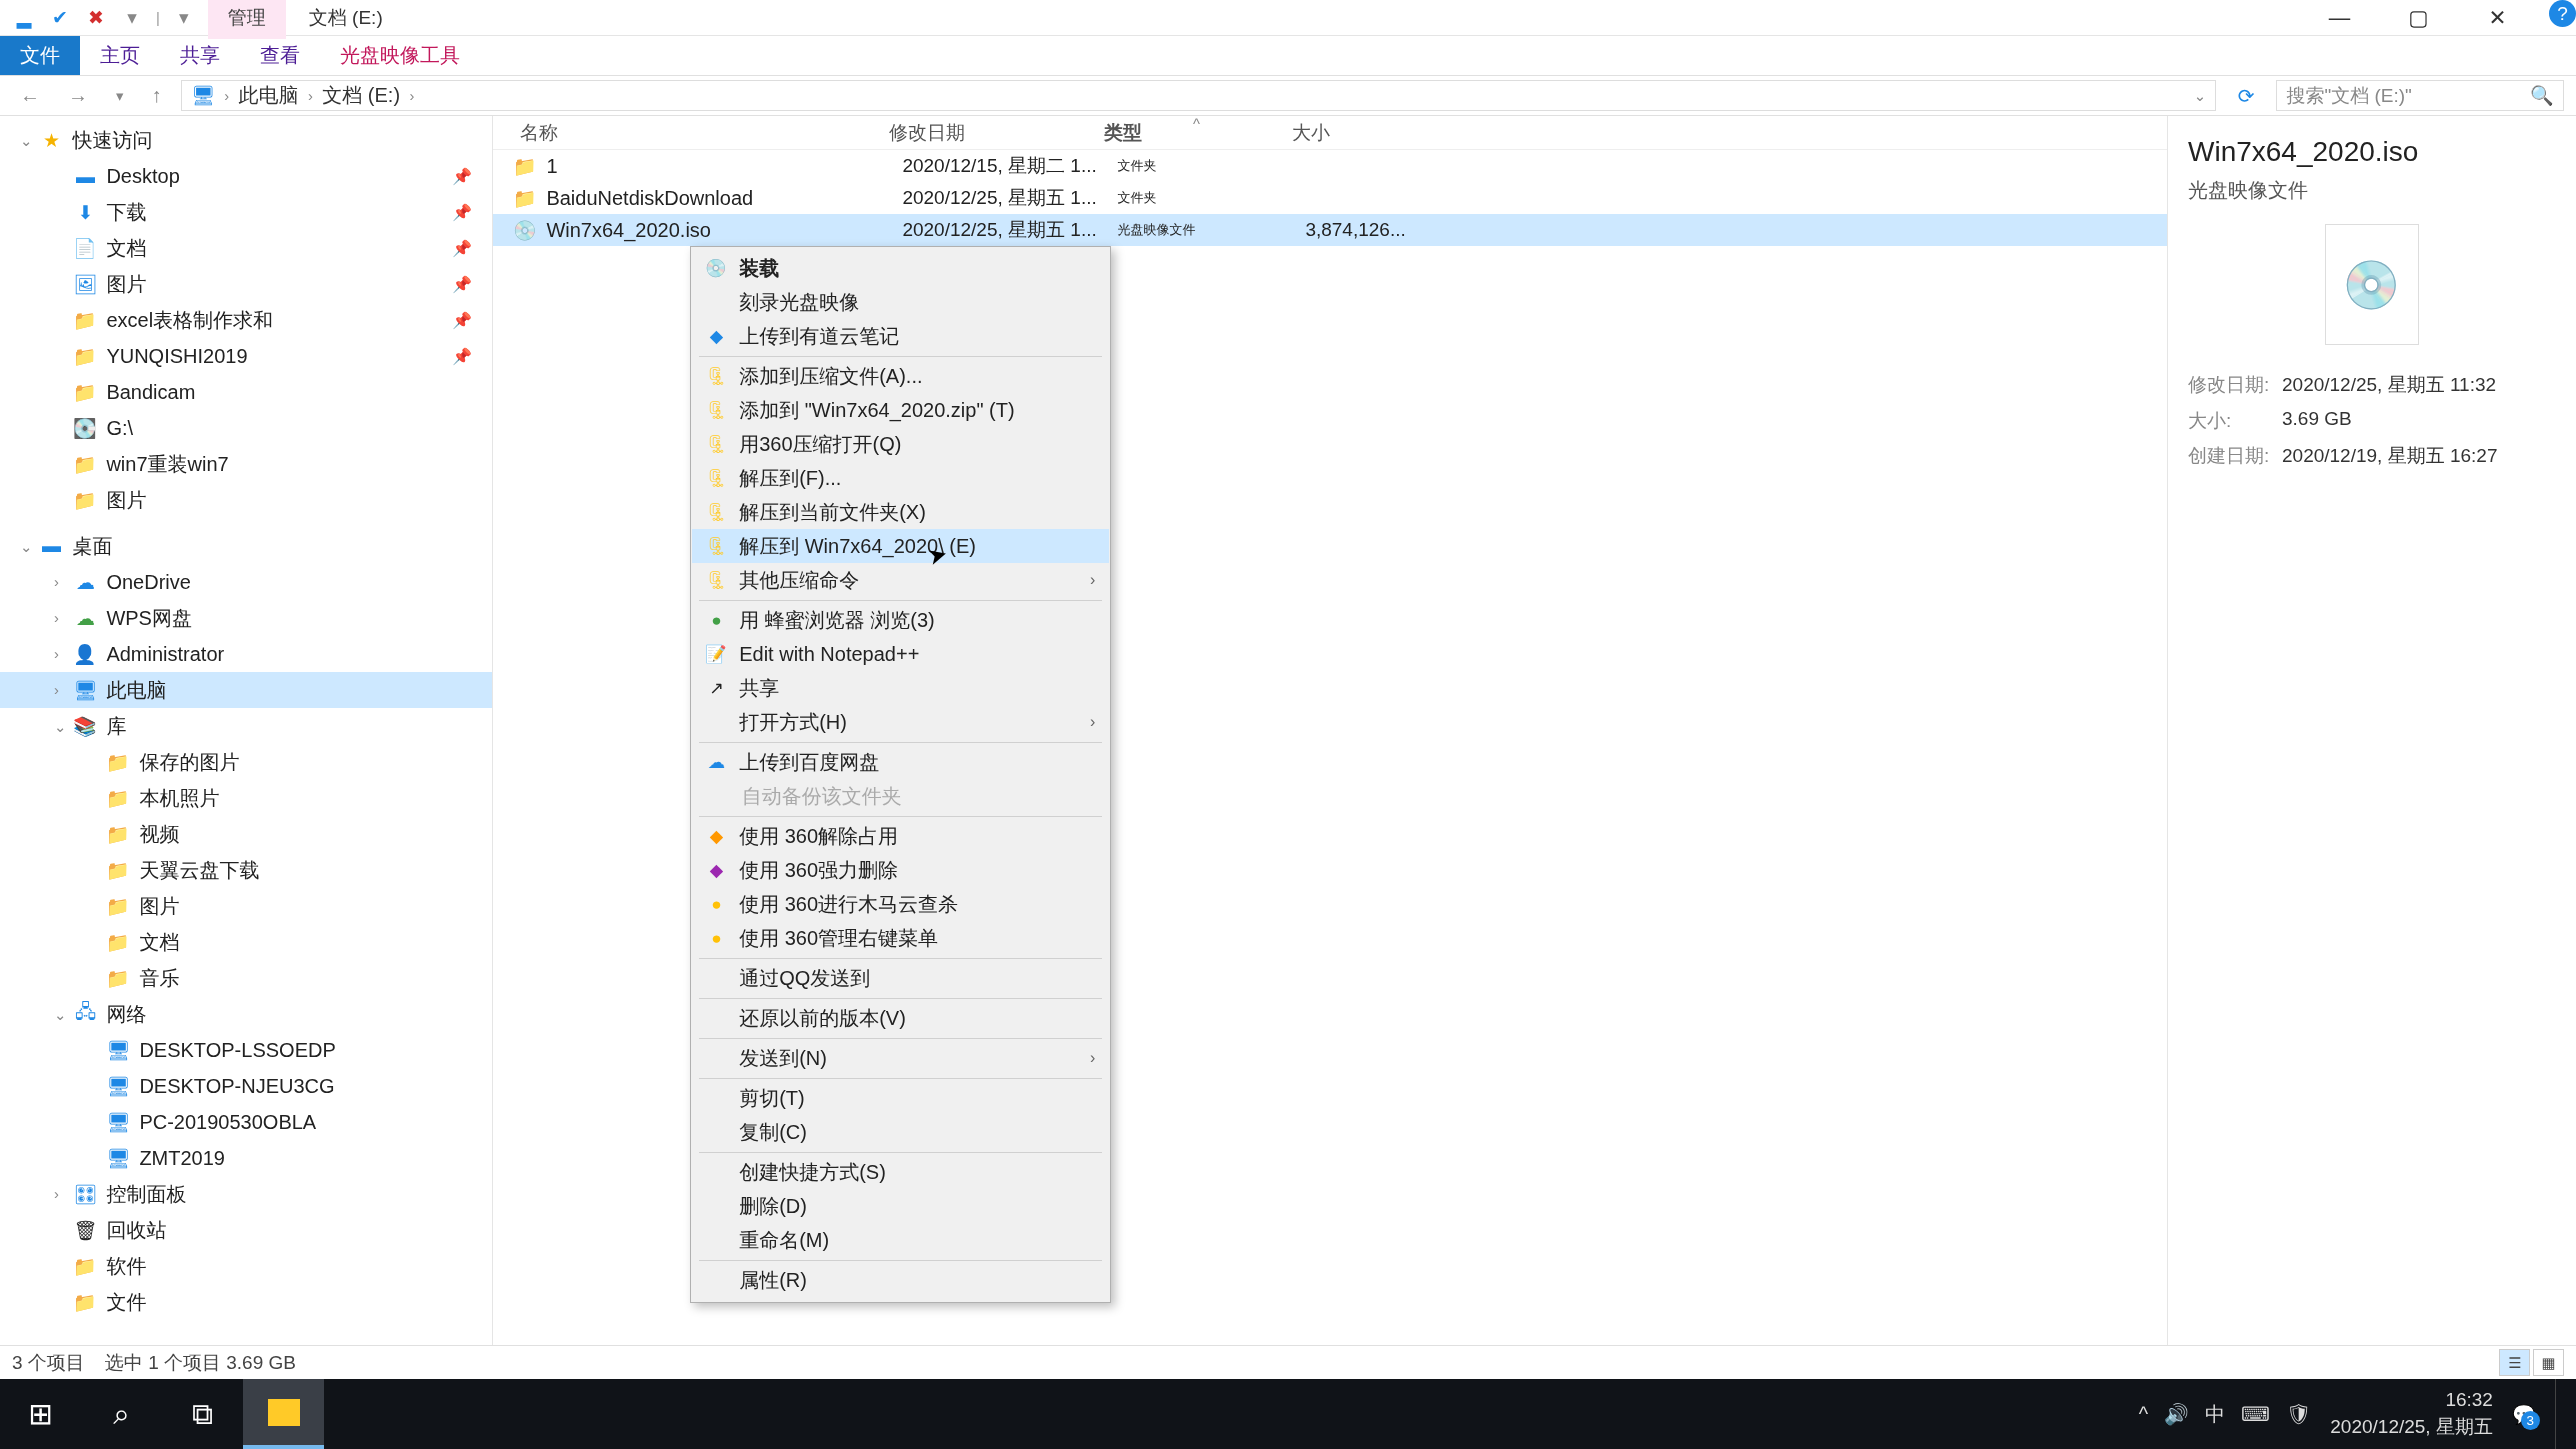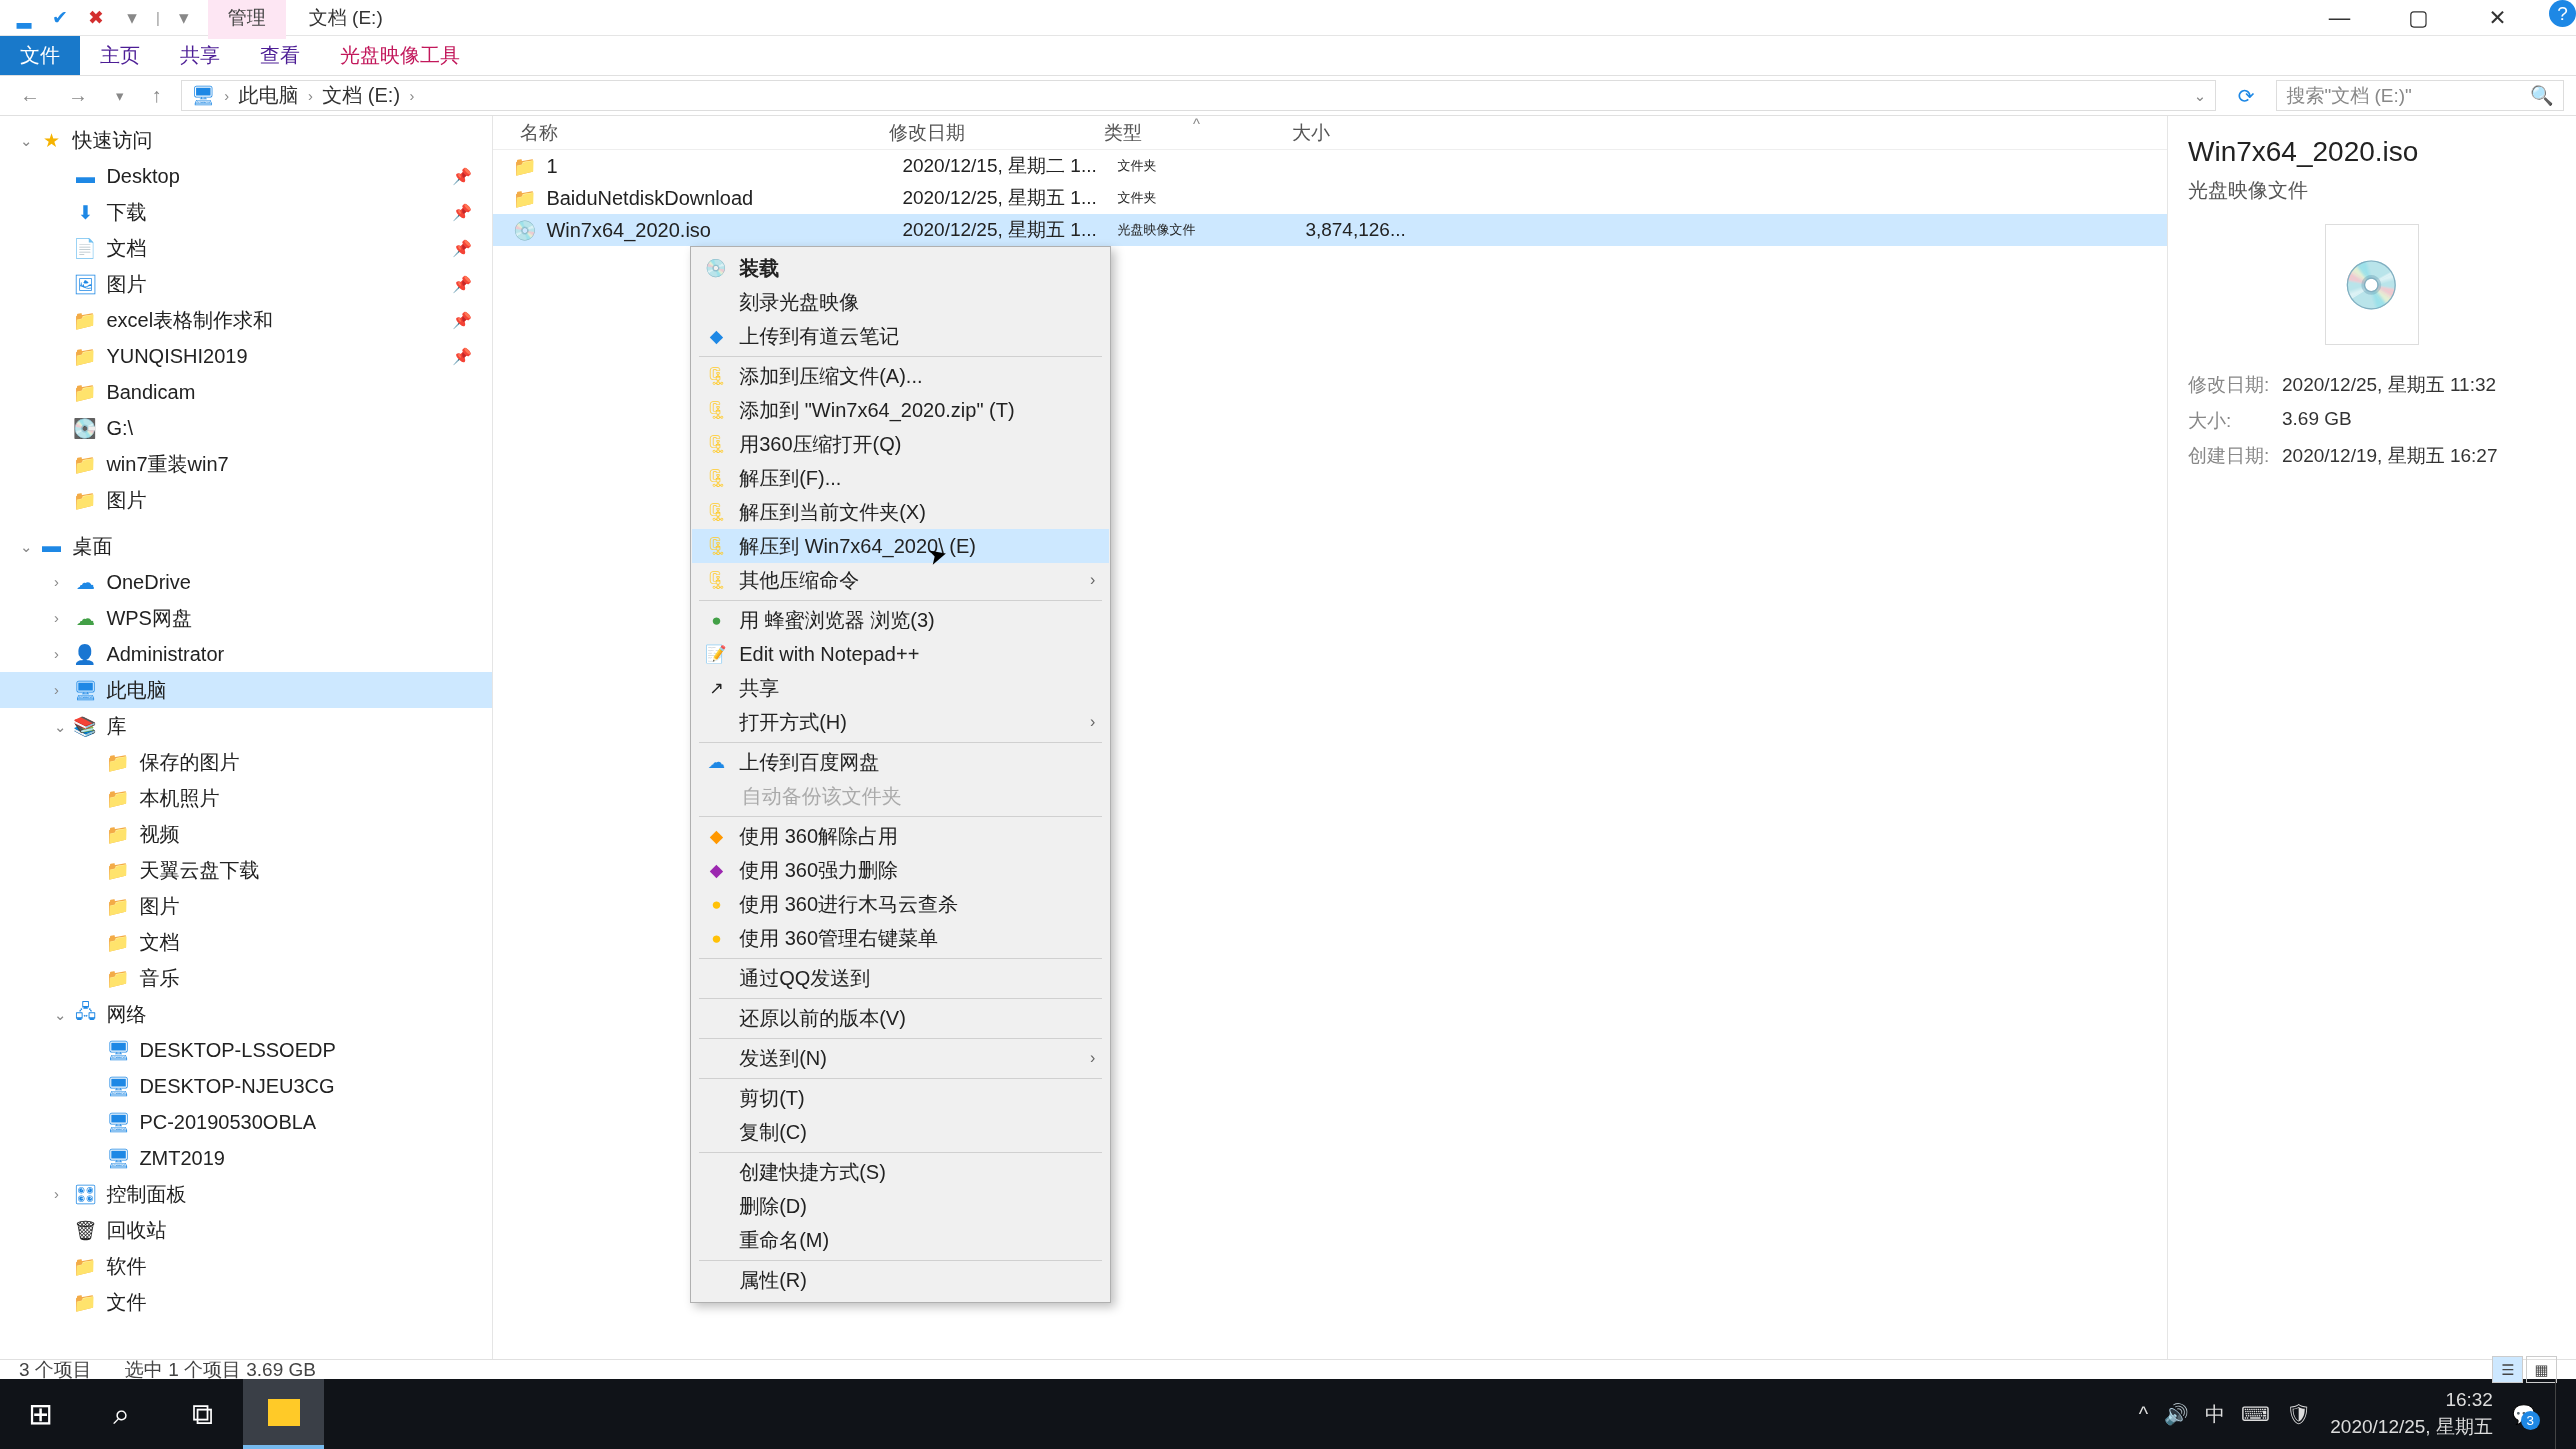--- a/index.html
+++ b/index.html
@@ -47,7 +47,7 @@
 .cols { height: 34px; display: flex; align-items: center; border-bottom: 0.7px solid #eee; font-size: 19px; color: #555;}
 .col-name { width: 396px; padding-left: 27px;}
 .col-date { width: 215px;}
-.col-type { width: 188px;}
+.col-type { width: 188px; font-weight: bold;}
 .col-size { width: 121px;}
 .sort-ind{position:absolute;left:700px;top:0;font-size:14.8px;color:#888}
 .rows { }

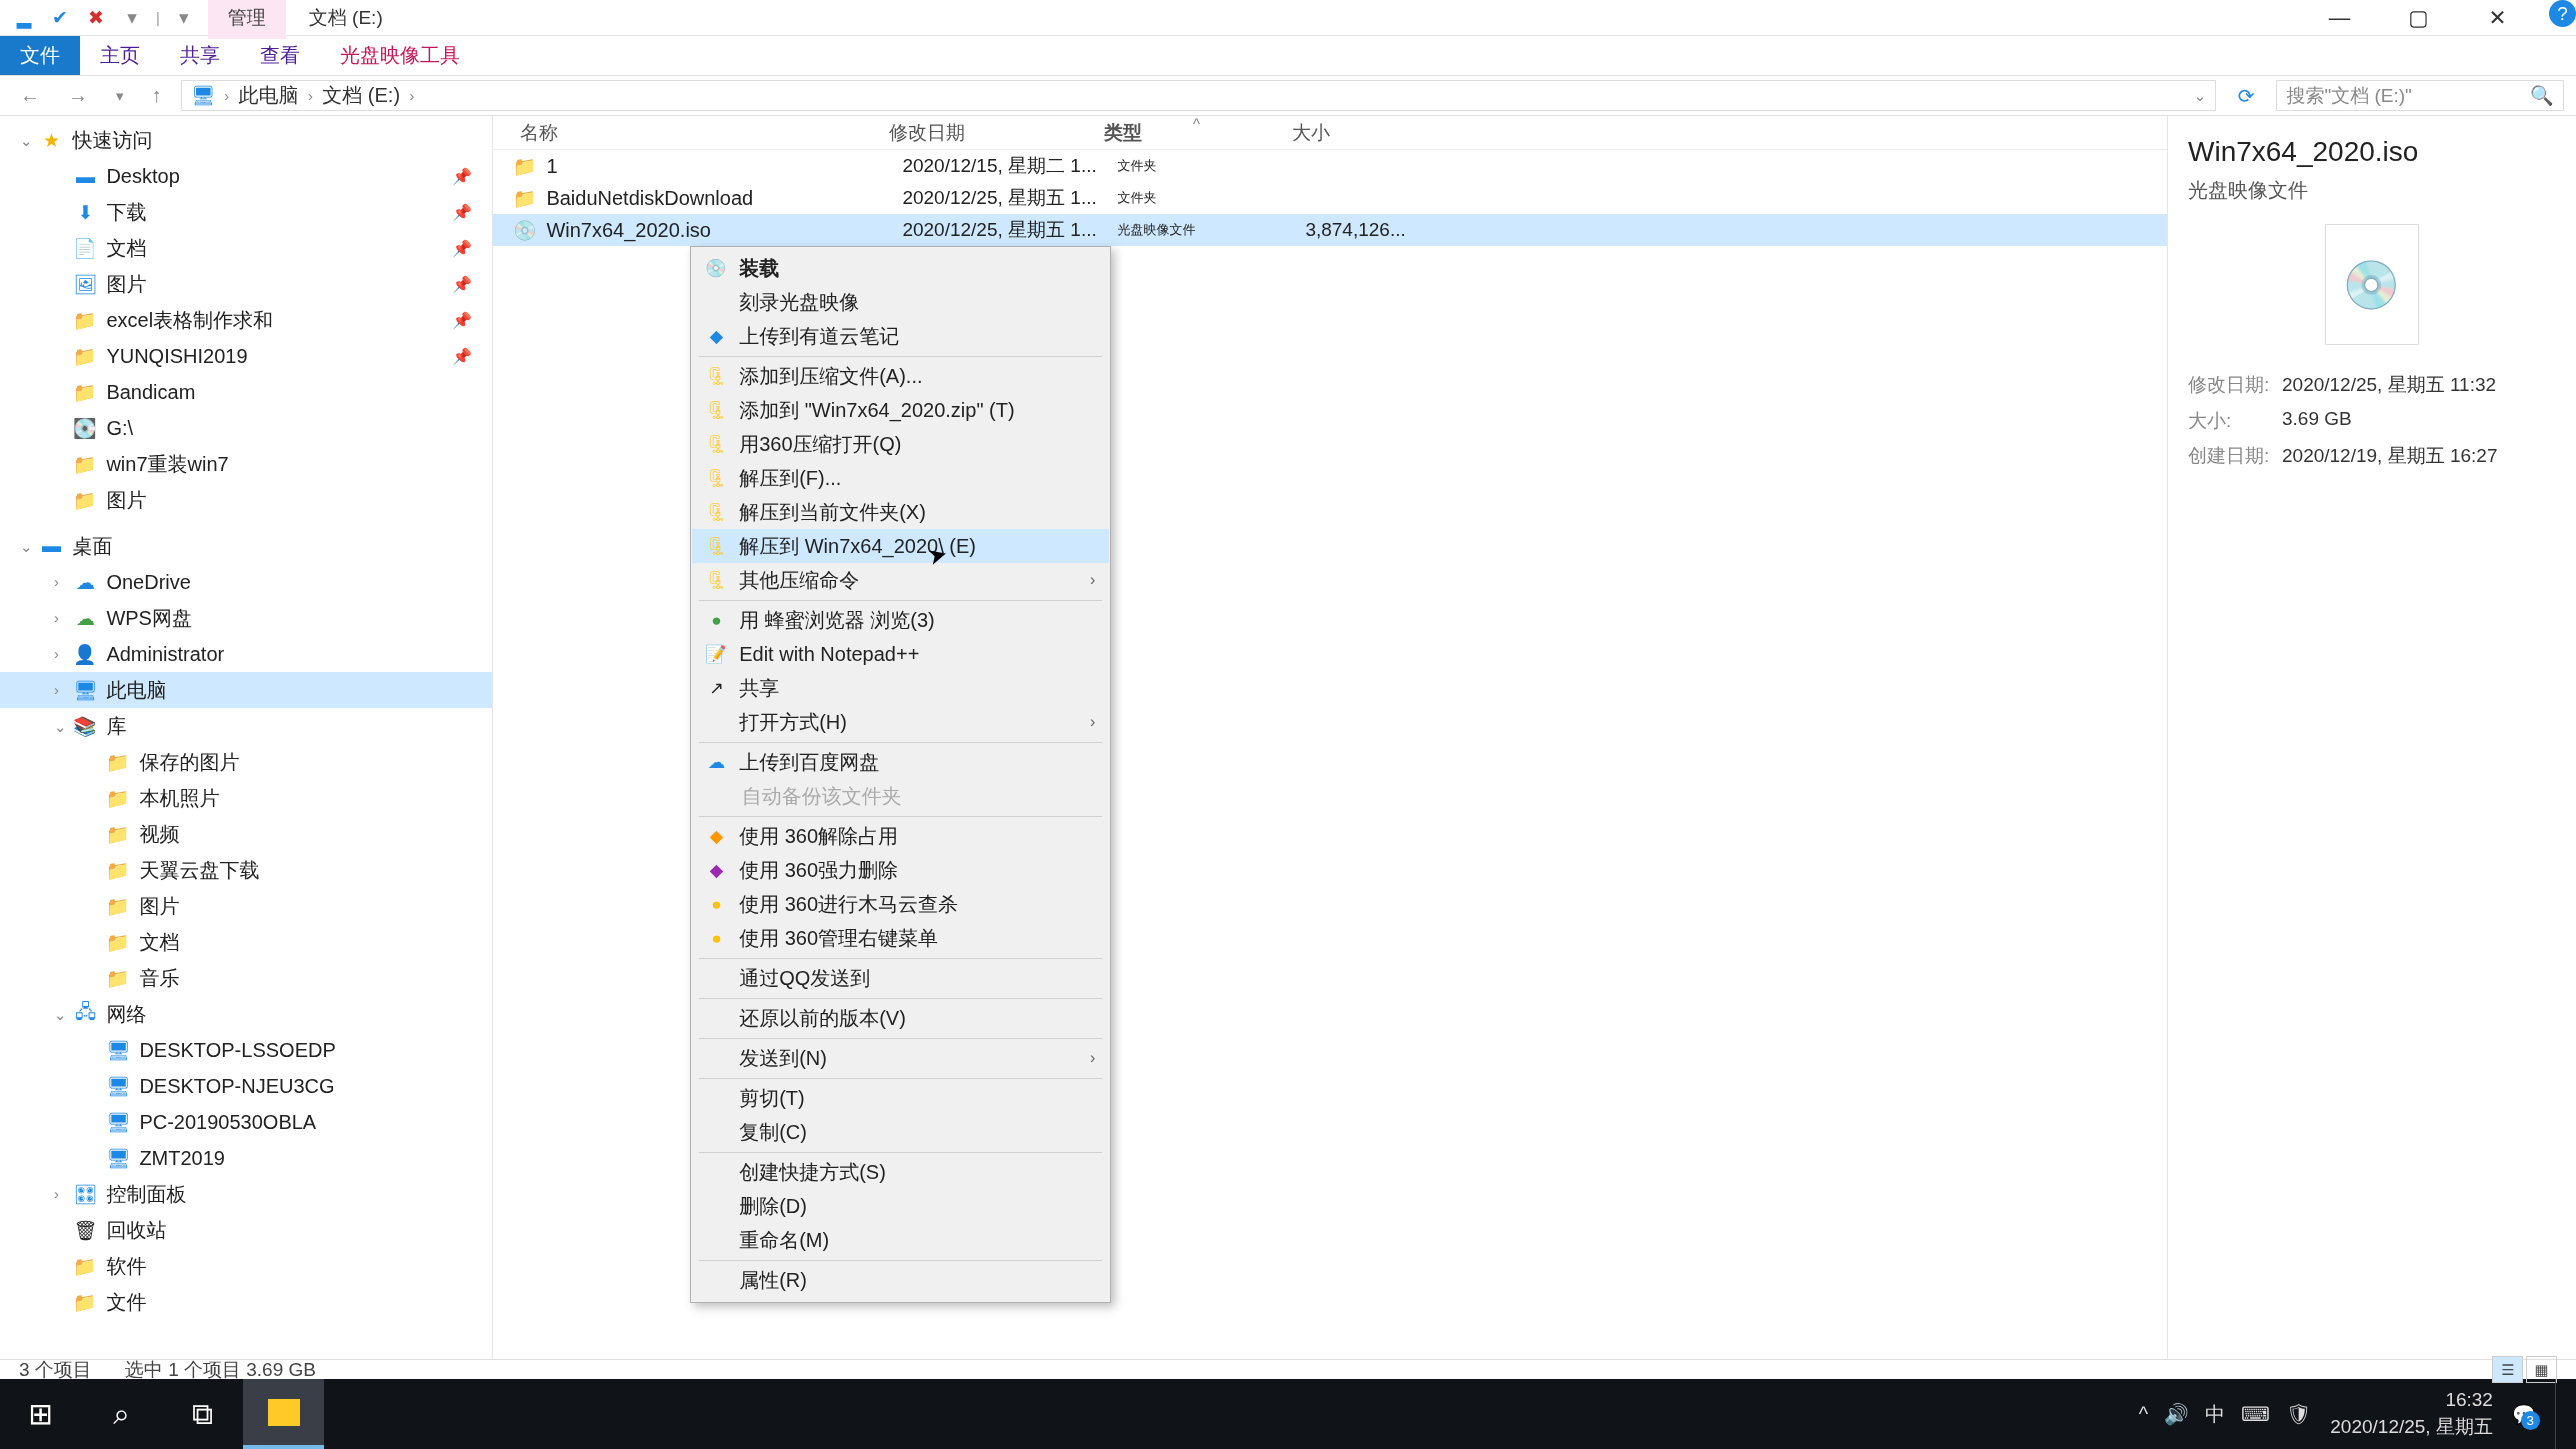--- a/index.html
+++ b/index.html
@@ -69,7 +69,7 @@
 .d-val { color: #333;}
 
 
-.status { height: 20px; border-top: 0.7px solid #e0e0e0; display: flex; align-items: center; padding: 0 19px; font-size: 19px; color: #444; gap: 33px;}
+.status { height: 34px; border-top: 0.7px solid #e0e0e0; display: flex; align-items: center; padding: 0 12px; font-size: 19px; color: #444; gap: 20px;}
 .status-right{margin-left:auto;display:flex;gap:2.7px}
 .sbtn{width:31px;height:27px;border:0.7px solid #ccc;display:flex;align-items:center;justify-content:center;font-size:14.8px}
 .sbtn.on{background:#cde8ff}

